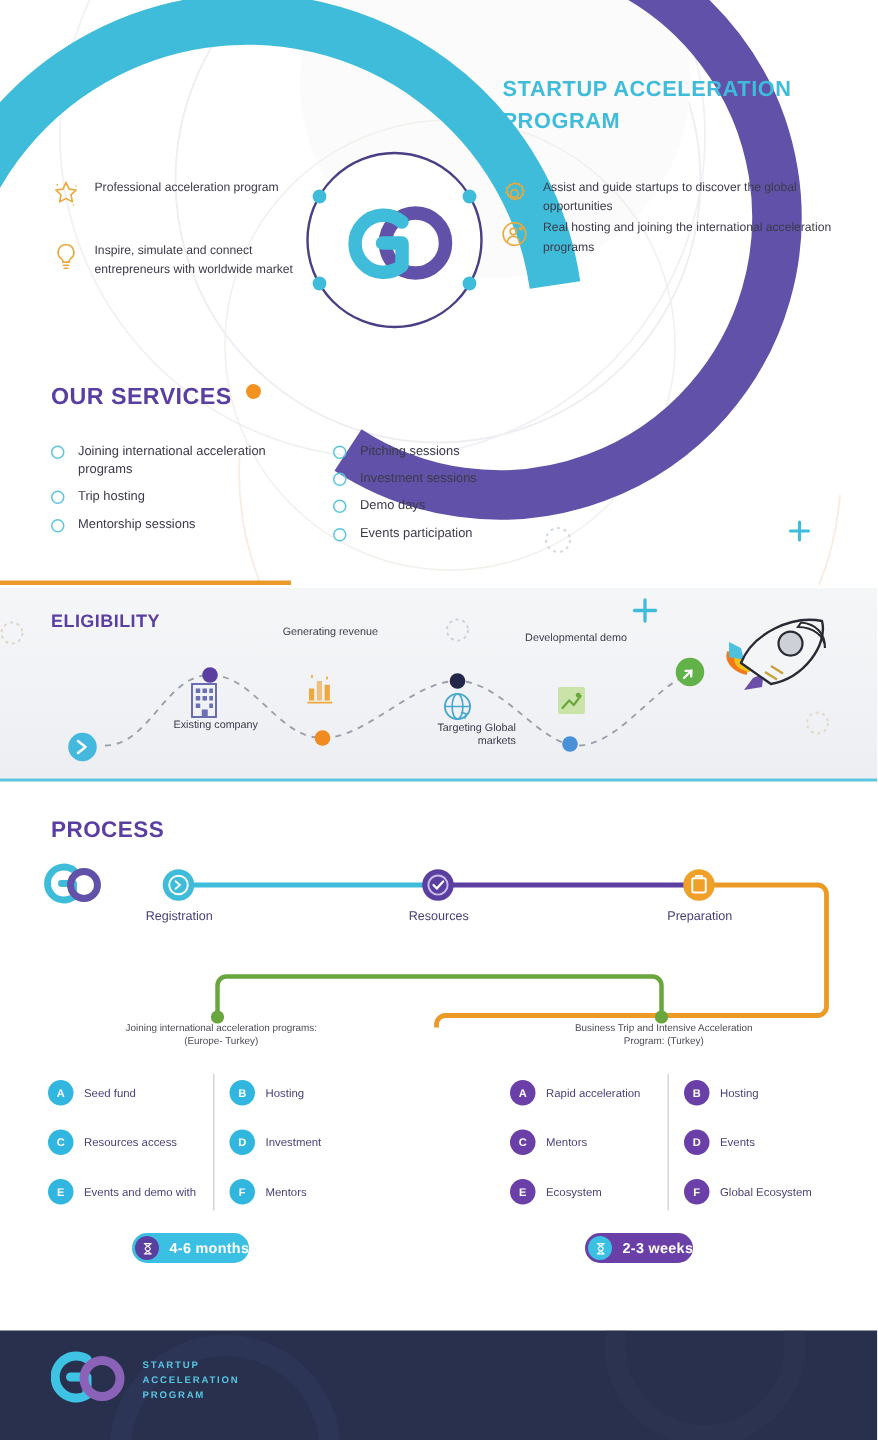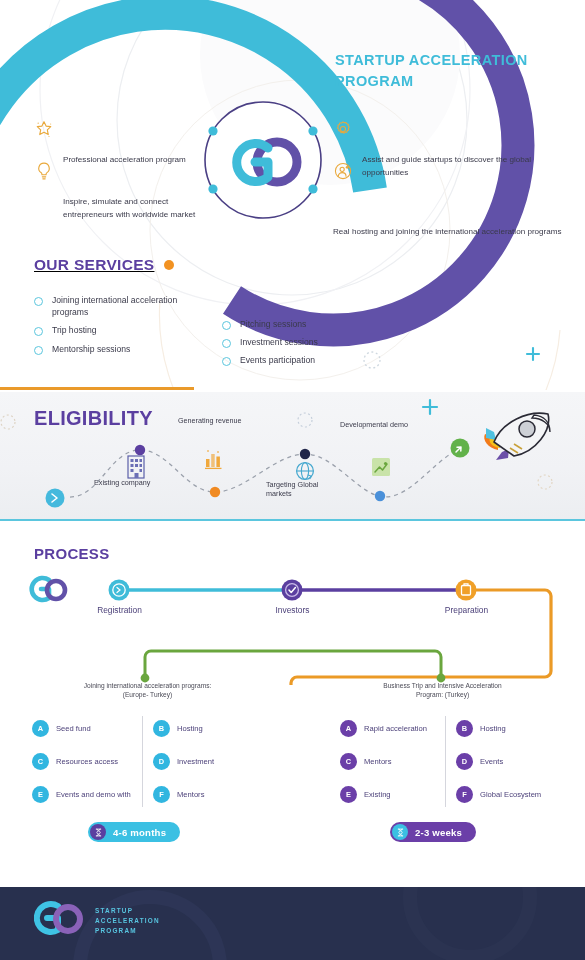--- a/index.html
+++ b/index.html
@@ -23,7 +23,7 @@
 
   .feat { position:absolute; display:flex; gap:9px; align-items:flex-start; }
   .feat .ic { flex:0 0 auto; width:20px; height:20px; margin-top:1px; }
-  .feat .tx { font-size:8.1px; line-height:1.62; color:#3a3a4a;margin-top:35px; }
+  .feat .tx { font-size:8.1px; line-height:1.62; color:#3a3a4a; }
 
   .f-l1 { left:34px; top:118px; width:180px; }
   .f-l2 { left:34px; top:160px; width:180px; }

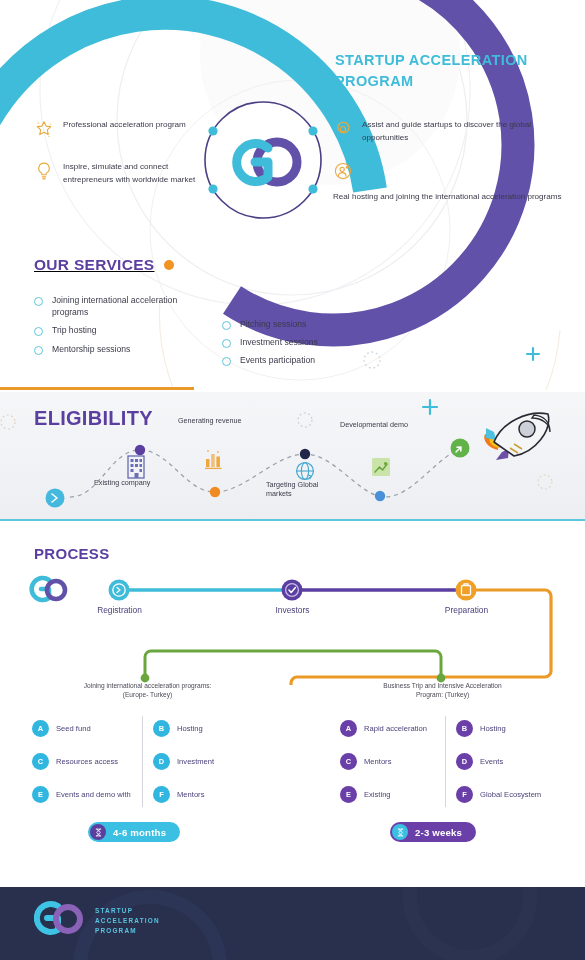--- a/index.html
+++ b/index.html
@@ -28,7 +28,7 @@
   .f-l1 { left:34px; top:118px; width:180px; }
   .f-l2 { left:34px; top:160px; width:180px; }
   .f-r1 { left:333px; top:118px; width:230px; }
-  .f-r2 { left:333px; top:160px; width:230px;flex-direction:column; }
+  .f-r2 { left:333px; top:145px; width:230px; }
 
   
   .svc-head { position:absolute; left:34px; top:256px; display:flex; align-items:center; gap:10px;text-decoration:underline; }

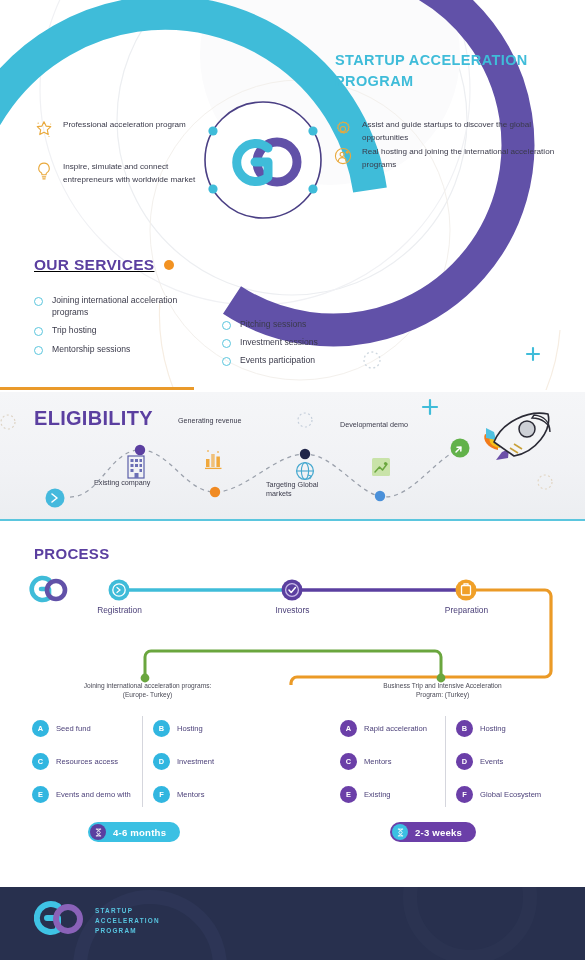--- a/index.html
+++ b/index.html
@@ -31,7 +31,7 @@
   .f-r2 { left:333px; top:145px; width:230px; }
 
   
-  .svc-head { position:absolute; left:34px; top:256px; display:flex; align-items:center; gap:10px;text-decoration:underline; }
+  .svc-head { position:absolute; left:34px; top:256px; display:flex; gap:10px; }
   .svc-head .h { font-size:15.5px; font-weight:bold; color:#5b3fa0; letter-spacing:0.3px; }
   .svc-dot { width:10px; height:10px; border-radius:50%; background:#f29222; }
 

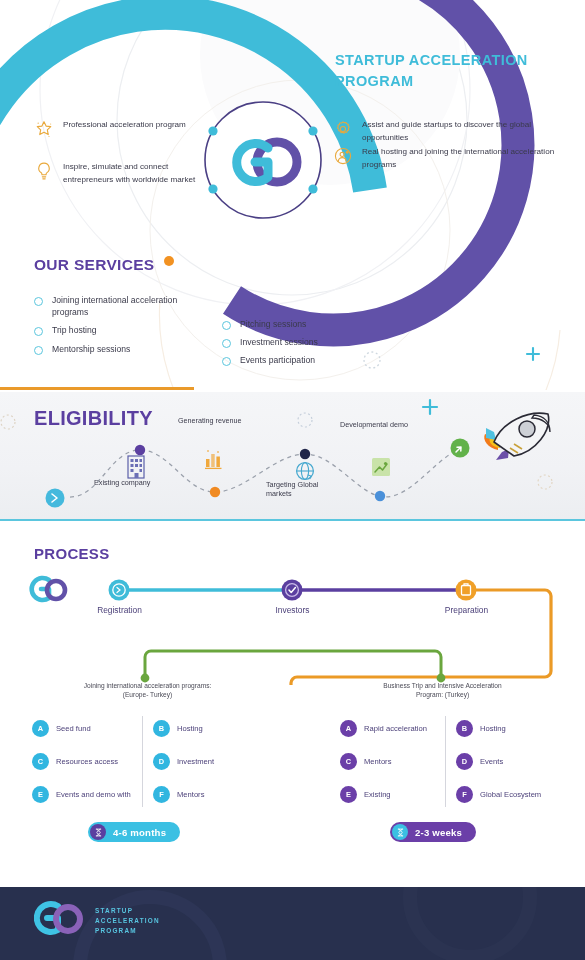--- a/index.html
+++ b/index.html
@@ -37,7 +37,7 @@
 
   .svc-cols { position:absolute; left:34px; top:294px; display:flex; gap:13px; width:420px; }
   .svc-col { width:175px; }
-  .svc-col.right { width:200px;margin-top:24px; }
+  .svc-col.right { width:200px; }
   .svc-item { display:flex; align-items:flex-start; gap:9px; margin-bottom:6px; }
   .svc-ring {
     flex:0 0 auto; width:9px; height:9px; border-radius:50%;

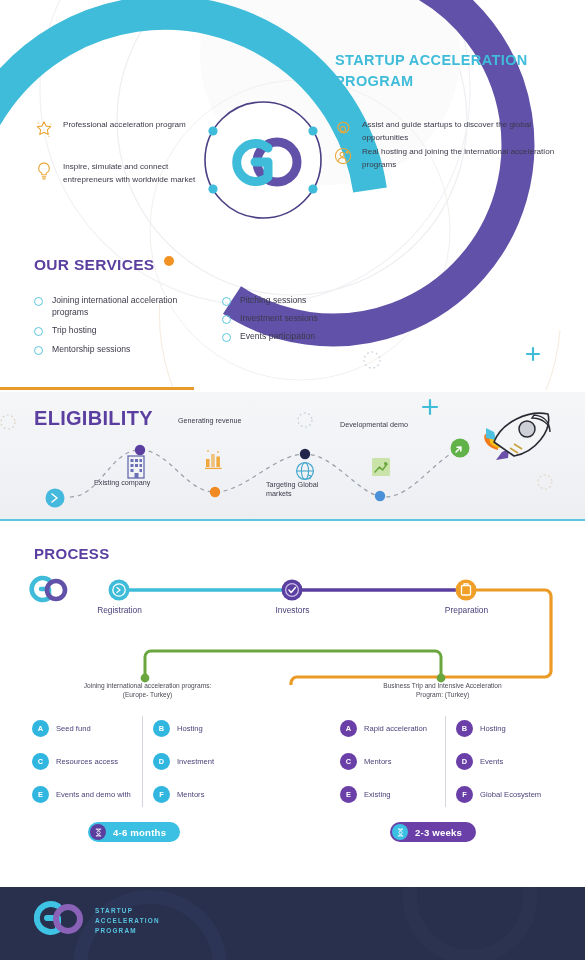--- a/index.html
+++ b/index.html
@@ -208,6 +208,10 @@
       <div class="svc-item">
         <span class="svc-ring"></span>
         <span class="svc-tx">Investment sessions</span>
+      </div>
+      <div class="svc-item">
+        <span class="svc-ring"></span>
+        <span class="svc-tx">Demo days</span>
       </div>
       <div class="svc-item">
         <span class="svc-ring"></span>

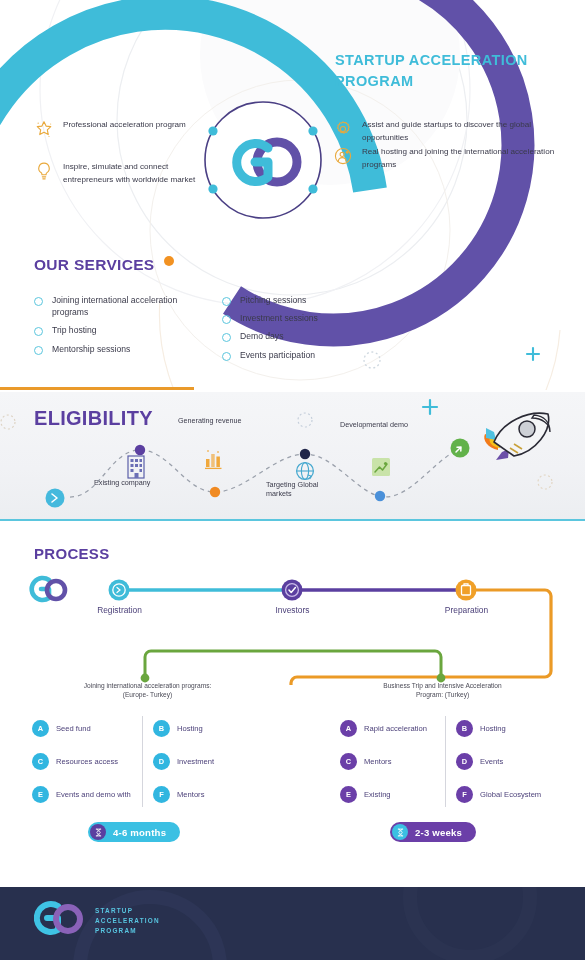--- a/index.html
+++ b/index.html
@@ -53,7 +53,7 @@
     background:linear-gradient(180deg,#f5f6f8 0%, #f1f2f5 60%, #eceef1 100%);
     overflow:hidden;
   }
-  .elig-title { position:absolute; left:34px; top:15px; font-size:20px; font-weight:bold; color:#5b3fa0; letter-spacing:0.3px; }
+  .elig-title { position:absolute; left:34px; top:15px; font-size:12px; font-weight:bold; color:#5b3fa0; letter-spacing:0.3px; }
   .elig-svg { position:absolute; left:0; top:0; }
   .elig-lbl { position:absolute; text-align:left; font-size:7.2px; line-height:1.3; color:#3a3a4a; }
 

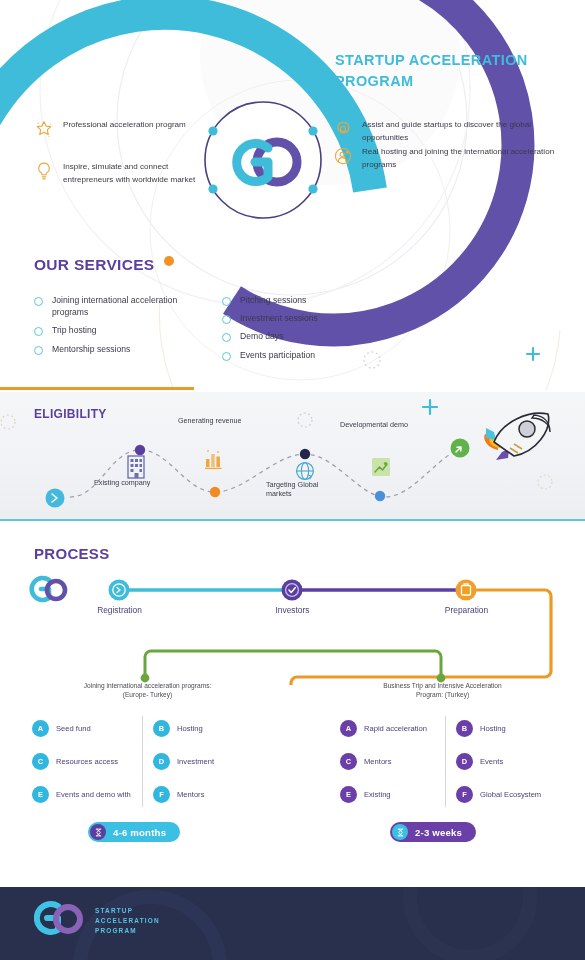--- a/index.html
+++ b/index.html
@@ -55,7 +55,7 @@
   }
   .elig-title { position:absolute; left:34px; top:15px; font-size:12px; font-weight:bold; color:#5b3fa0; letter-spacing:0.3px; }
   .elig-svg { position:absolute; left:0; top:0; }
-  .elig-lbl { position:absolute; text-align:left; font-size:7.2px; line-height:1.3; color:#3a3a4a; }
+  .elig-lbl { position:absolute; text-align:right; font-size:7.2px; line-height:1.3; color:#3a3a4a; }
 
   .elig-bot-line { position:absolute; left:0; top:519px; width:585px; height:2px; background:#5bc6de; }
 

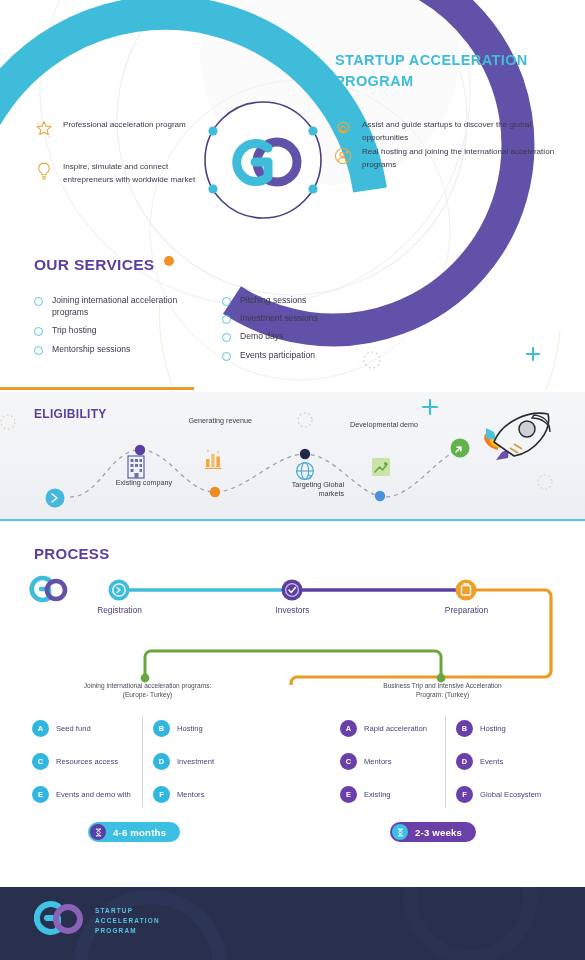--- a/index.html
+++ b/index.html
@@ -338,7 +338,7 @@
   </svg>
 
   <div class="proc-lbl" style="left:72px; top:605px; width:95px;">Registration</div>
-  <div class="proc-lbl" style="left:245px; top:605px; width:95px;">Investors</div>
+  <div class="proc-lbl" style="left:245px; top:605px; width:95px;">Resources</div>
   <div class="proc-lbl" style="left:419px; top:605px; width:95px;">Preparation</div>
 
   <svg style="position:absolute; left:0; top:645px;" width="585" height="40" viewBox="0 0 585 40">

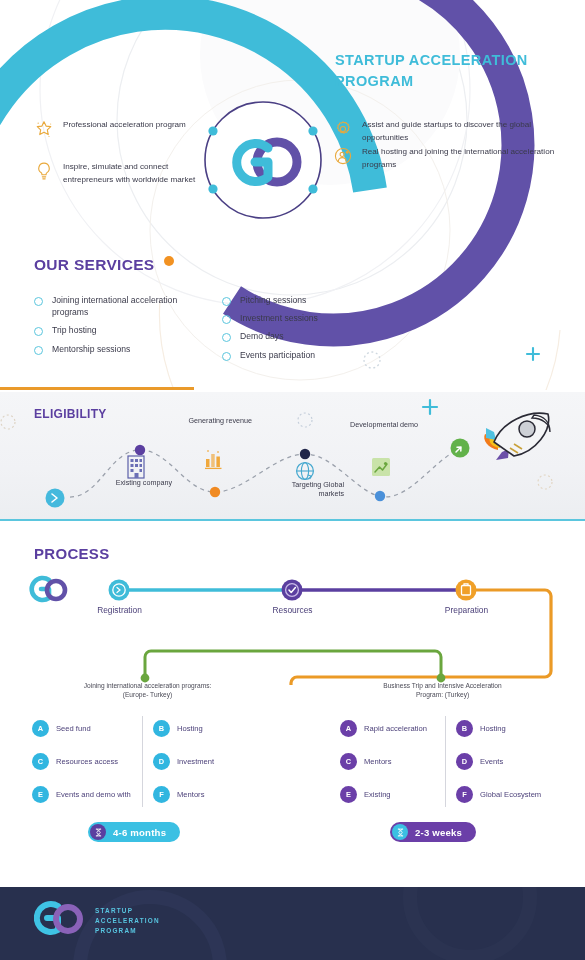--- a/index.html
+++ b/index.html
@@ -400,7 +400,7 @@
       </div>
       <div class="gitem">
         <span class="gbadge" style="background:#6b3fa8">E</span>
-        <span class="gtx">Existing</span>
+        <span class="gtx">Ecosystem</span>
       </div>
     </div>
     <div class="gdiv"></div>

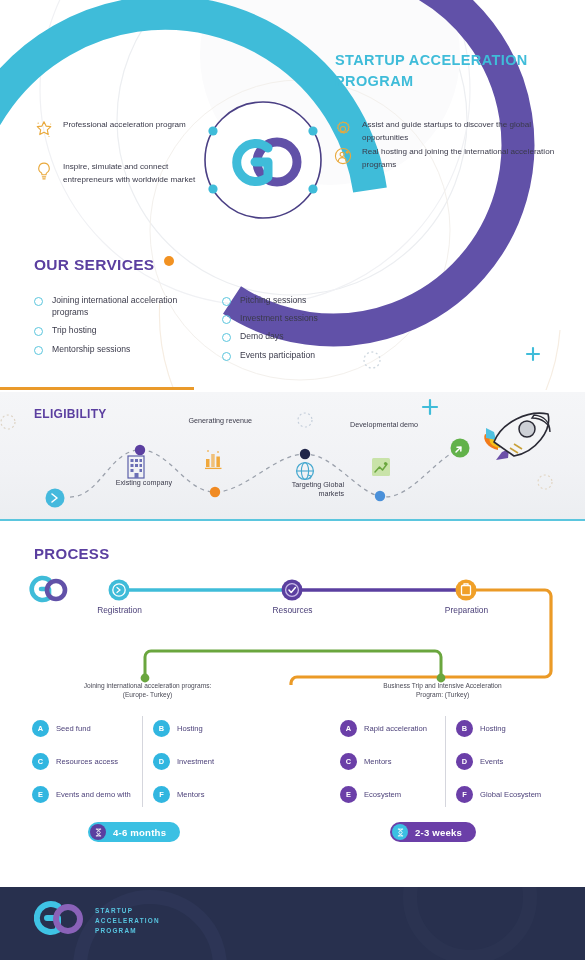--- a/index.html
+++ b/index.html
@@ -81,7 +81,7 @@
   
   .pill {
     position:absolute; height:20px; border-radius:10px;
-    display:flex; align-items:center; padding-left:2px; padding-right:14px;
+    display:flex; align-items:center; padding-left:2px; 
   }
   .pill-ic {
     width:16px; height:16px; border-radius:50%;

